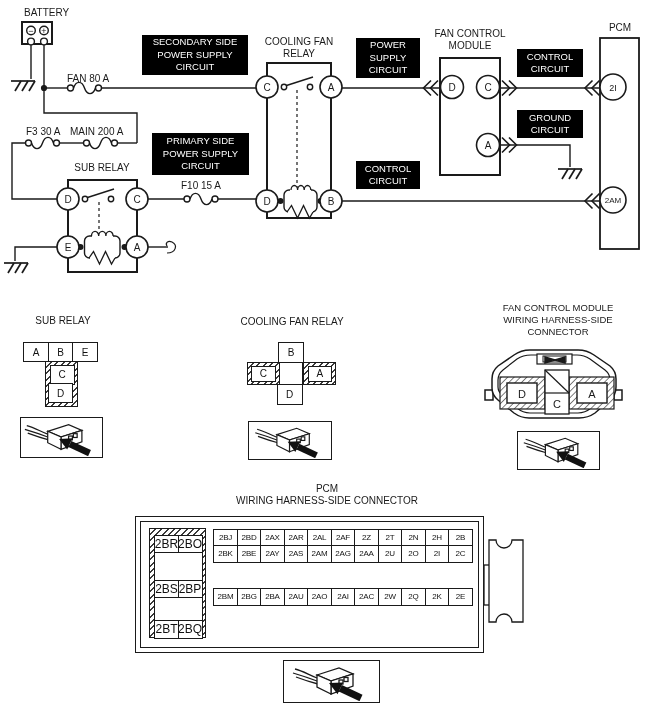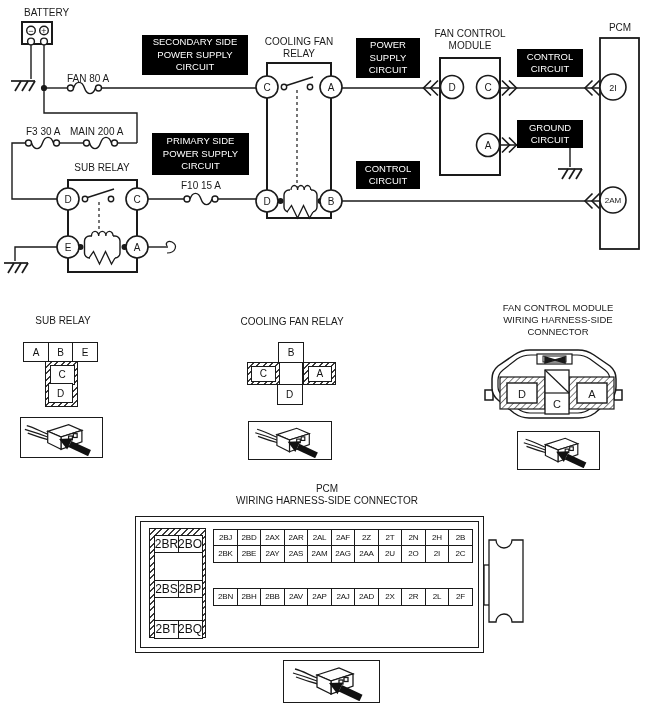--- a/index.html
+++ b/index.html
@@ -216,7 +216,7 @@
 CIRCUIT</div>
   <div class="blackbox" style="left:517px;top:49px;width:66px;height:28px">CONTROL
 CIRCUIT</div>
-  <div class="blackbox" style="left:517px;top:120px;width:66px;height:28px">GROUND
+  <div class="blackbox" style="left:517px;top:110px;width:66px;height:28px">GROUND
 CIRCUIT</div>
   <div class="blackbox" style="left:356px;top:161px;width:64px;height:28px">CONTROL
 CIRCUIT</div>

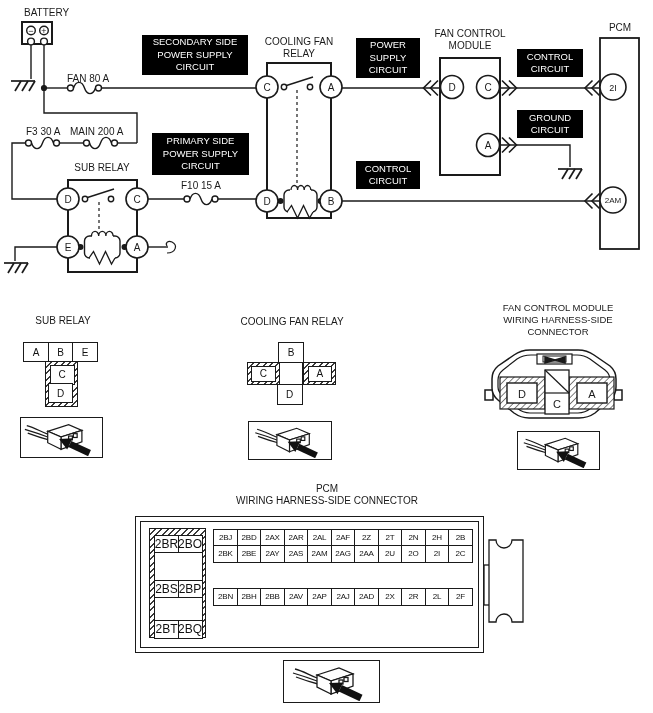--- a/index.html
+++ b/index.html
@@ -377,6 +377,19 @@
 
     <div class="abs" style="left:77px;top:71px">
       <div class="pcm-row">
+        <div class="pc">2BM</div>
+        <div class="pc">2BG</div>
+        <div class="pc">2BA</div>
+        <div class="pc">2AU</div>
+        <div class="pc">2AO</div>
+        <div class="pc">2AI</div>
+        <div class="pc">2AC</div>
+        <div class="pc">2W</div>
+        <div class="pc">2Q</div>
+        <div class="pc">2K</div>
+        <div class="pc">2E</div>
+      </div>
+      <div class="pcm-row">
         <div class="pc">2BN</div>
         <div class="pc">2BH</div>
         <div class="pc">2BB</div>

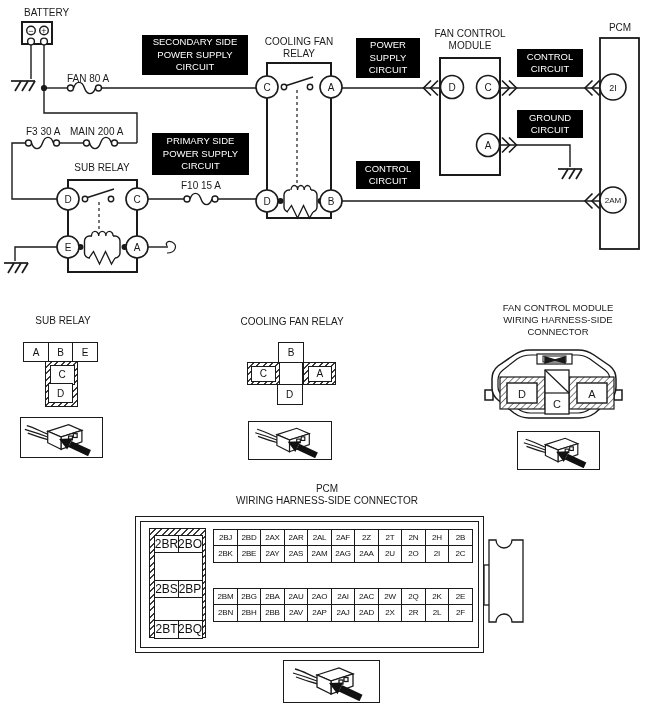--- a/index.html
+++ b/index.html
@@ -389,19 +389,6 @@
         <div class="pc">2K</div>
         <div class="pc">2E</div>
       </div>
-      <div class="pcm-row">
-        <div class="pc">2BN</div>
-        <div class="pc">2BH</div>
-        <div class="pc">2BB</div>
-        <div class="pc">2AV</div>
-        <div class="pc">2AP</div>
-        <div class="pc">2AJ</div>
-        <div class="pc">2AD</div>
-        <div class="pc">2X</div>
-        <div class="pc">2R</div>
-        <div class="pc">2L</div>
-        <div class="pc">2F</div>
-      </div>
     </div>
   </div>
 

